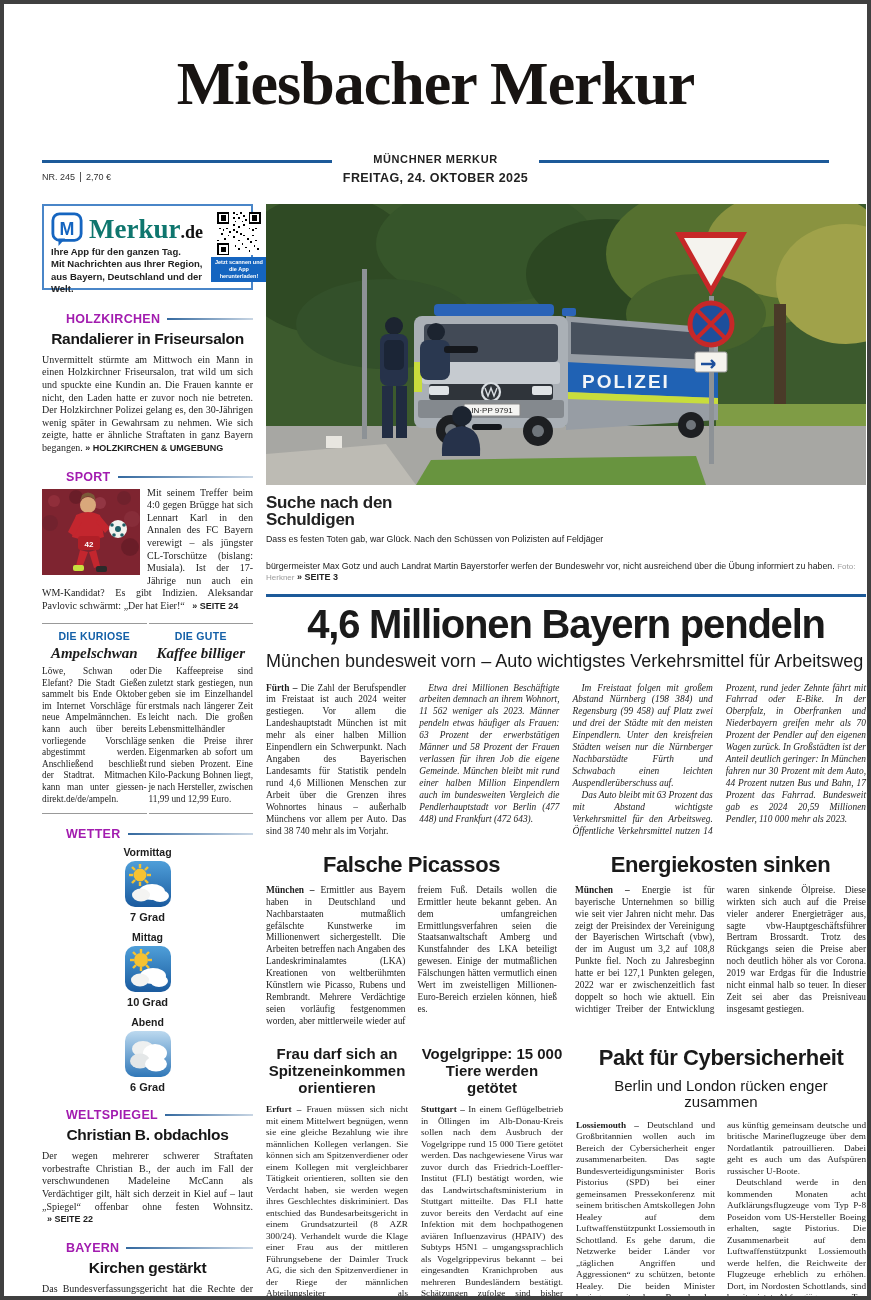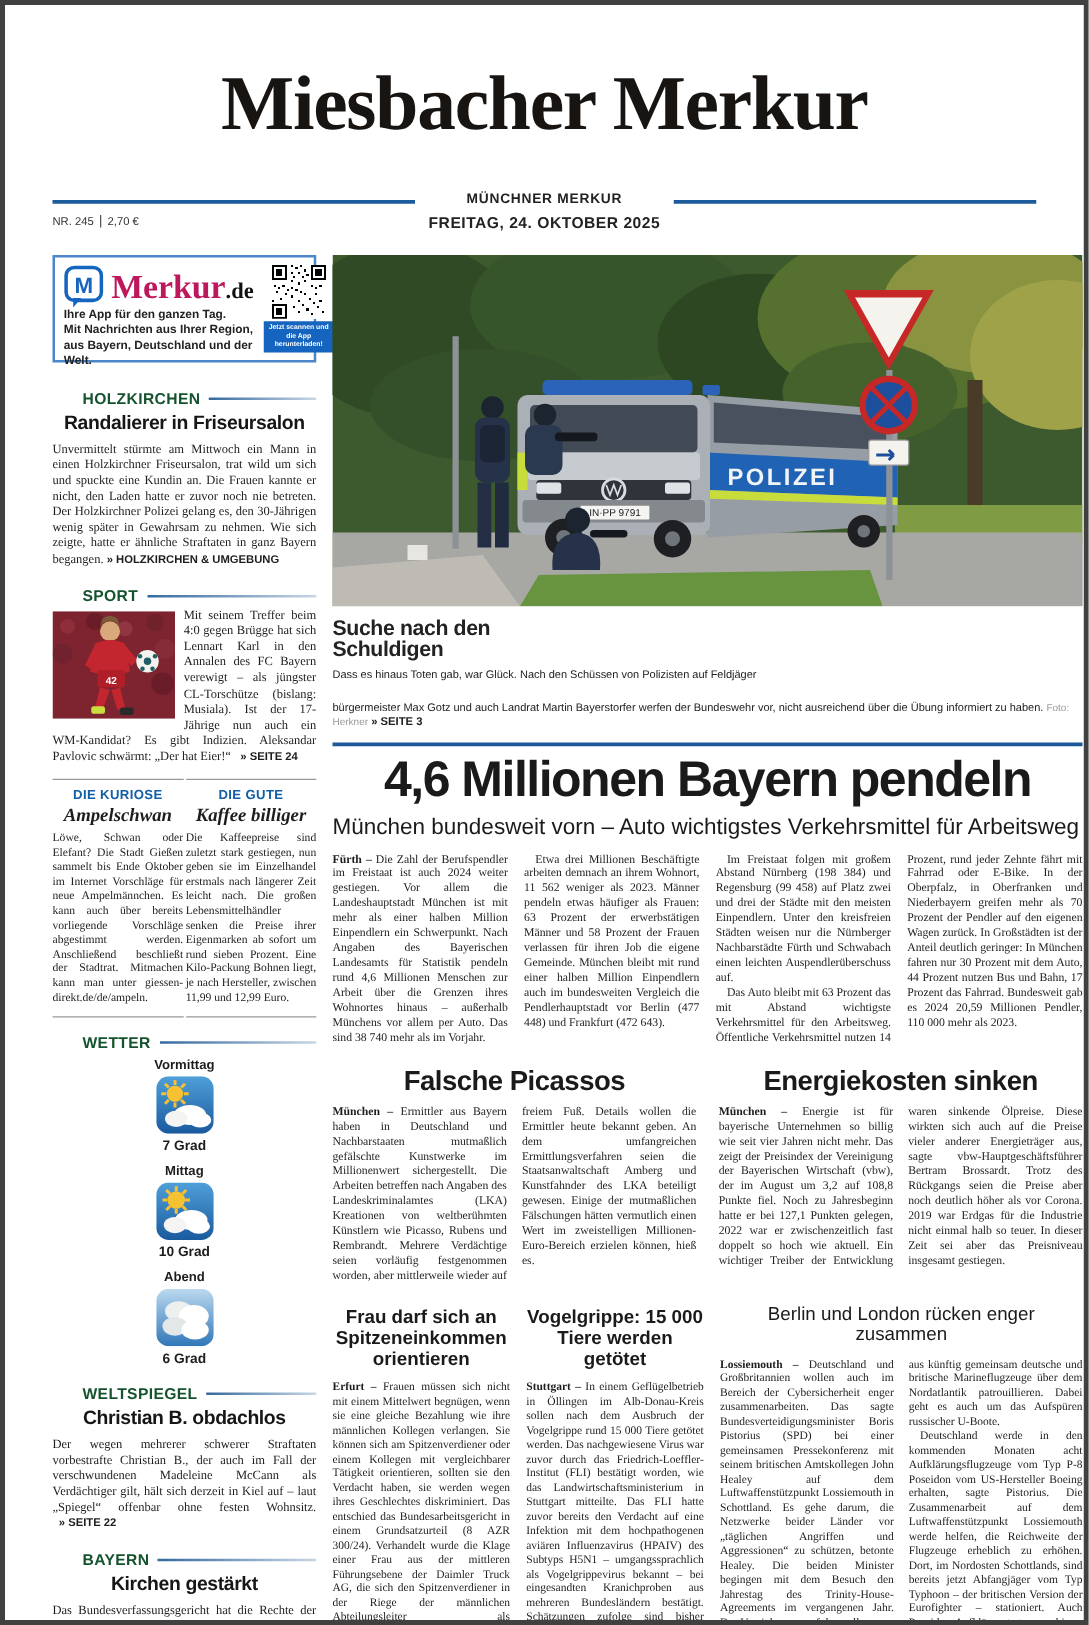--- a/index.html
+++ b/index.html
@@ -25,7 +25,7 @@
   .ad-box{border:2px solid #4a86c8;padding:6px 7px;display:flex;gap:8px;margin-bottom:22px;height:86px;box-sizing:border-box;}
   .ad-left{flex:1;display:flex;flex-direction:column;justify-content:space-between;}
   .ad-logo-row{display:flex;align-items:center;gap:6px;}
-  .brand{font:700 27px/1 "Liberation Serif",serif;color:#be185d;}
+  .brand{font:700 27px/1 "Liberation Serif",serif;color:#0f766e;}
   .brand-suffix{font:700 18px/1 "Liberation Serif",serif;color:#111;}
   .ad-tagline{font:700 9.5px/1.3 "Liberation Sans",sans-serif;color:#222;}
   .ad-right{width:58px;display:flex;flex-direction:column;align-items:center;}

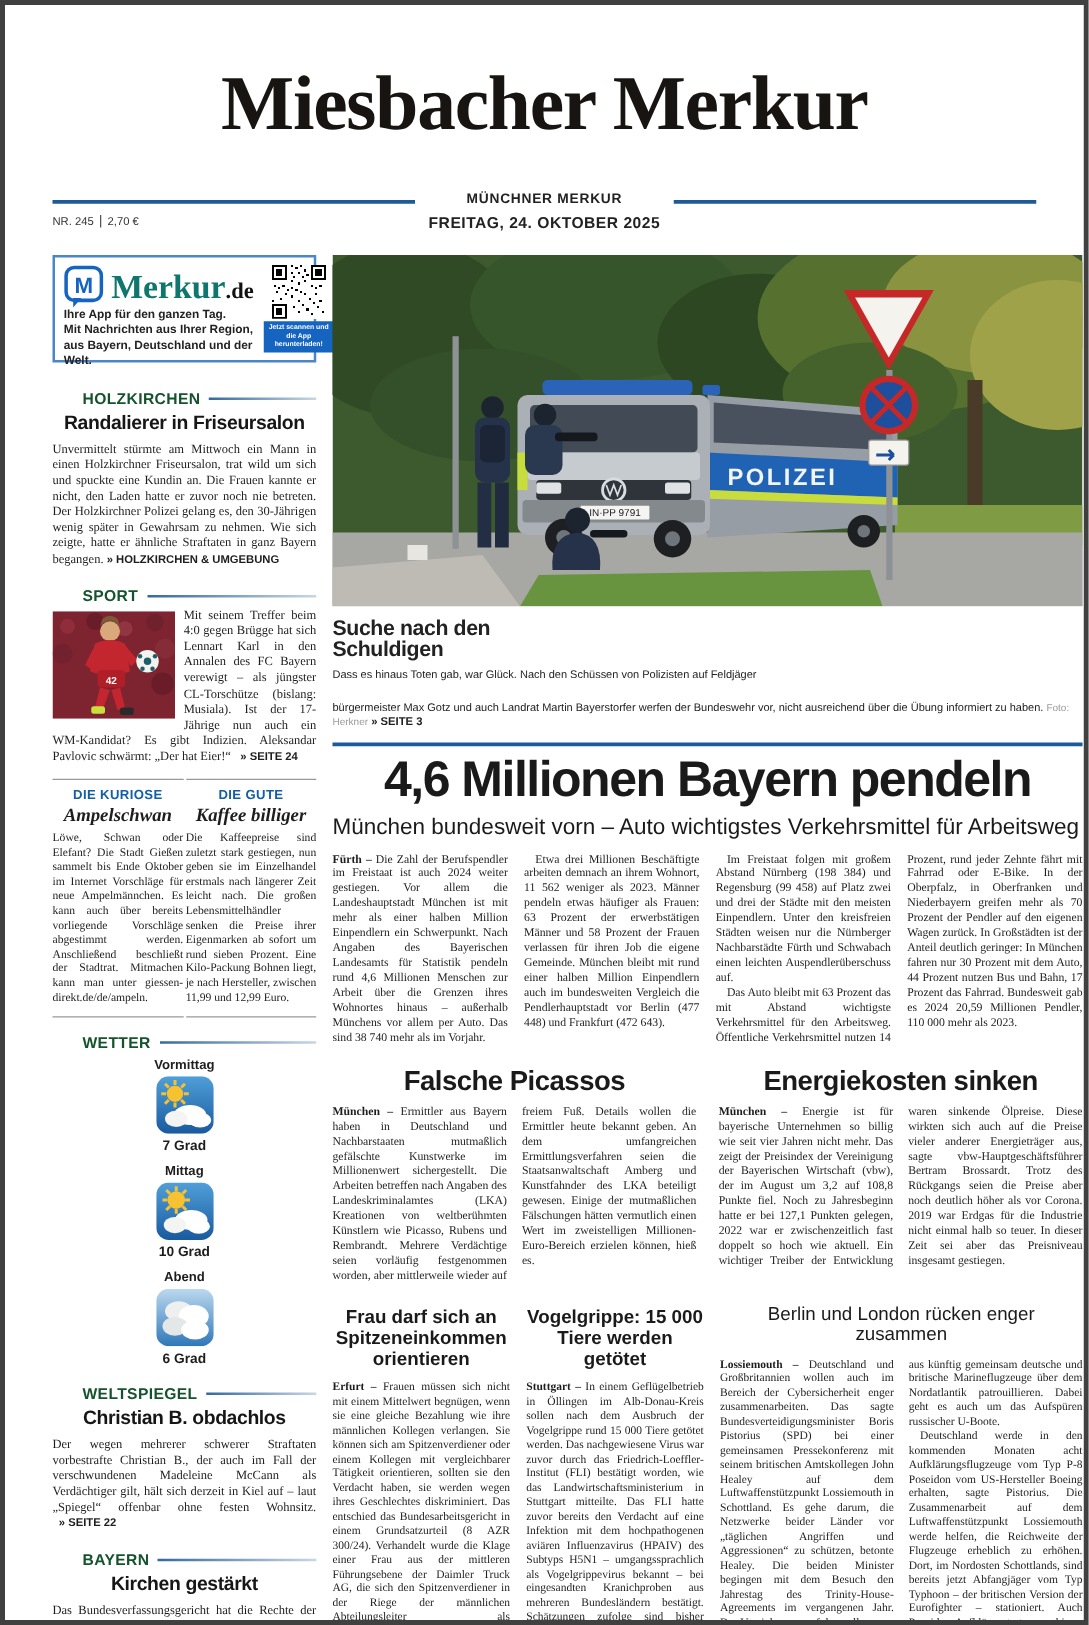--- a/index.html
+++ b/index.html
@@ -34,7 +34,7 @@
               font:700 5.5px/1.25 "Liberation Sans",sans-serif;padding:2px 1px;box-sizing:border-box;}
   
   .kicker-row{display:flex;align-items:center;gap:7px;margin:0 0 3px;}
-  .kicker{font:700 12.5px "Liberation Sans",sans-serif;color:#14532d;letter-spacing:.3px;white-space:nowrap;padding-left:24px;}
+  .kicker{font:700 12.5px "Liberation Sans",sans-serif;color:#a21caf;letter-spacing:.3px;white-space:nowrap;padding-left:24px;}
   .kicker-row .line{flex:1;height:2px;background:linear-gradient(to right,#34699f,#c9d6e4);}
   .side-h{font:700 15.5px/1.15 "Liberation Sans",sans-serif;text-align:center;margin:4px 0 6px;color:#161616;letter-spacing:-.3px;}
   .body{font:10px/1.26 "Liberation Serif",serif;text-align:justify;hyphens:auto;color:#1d1d1d;}

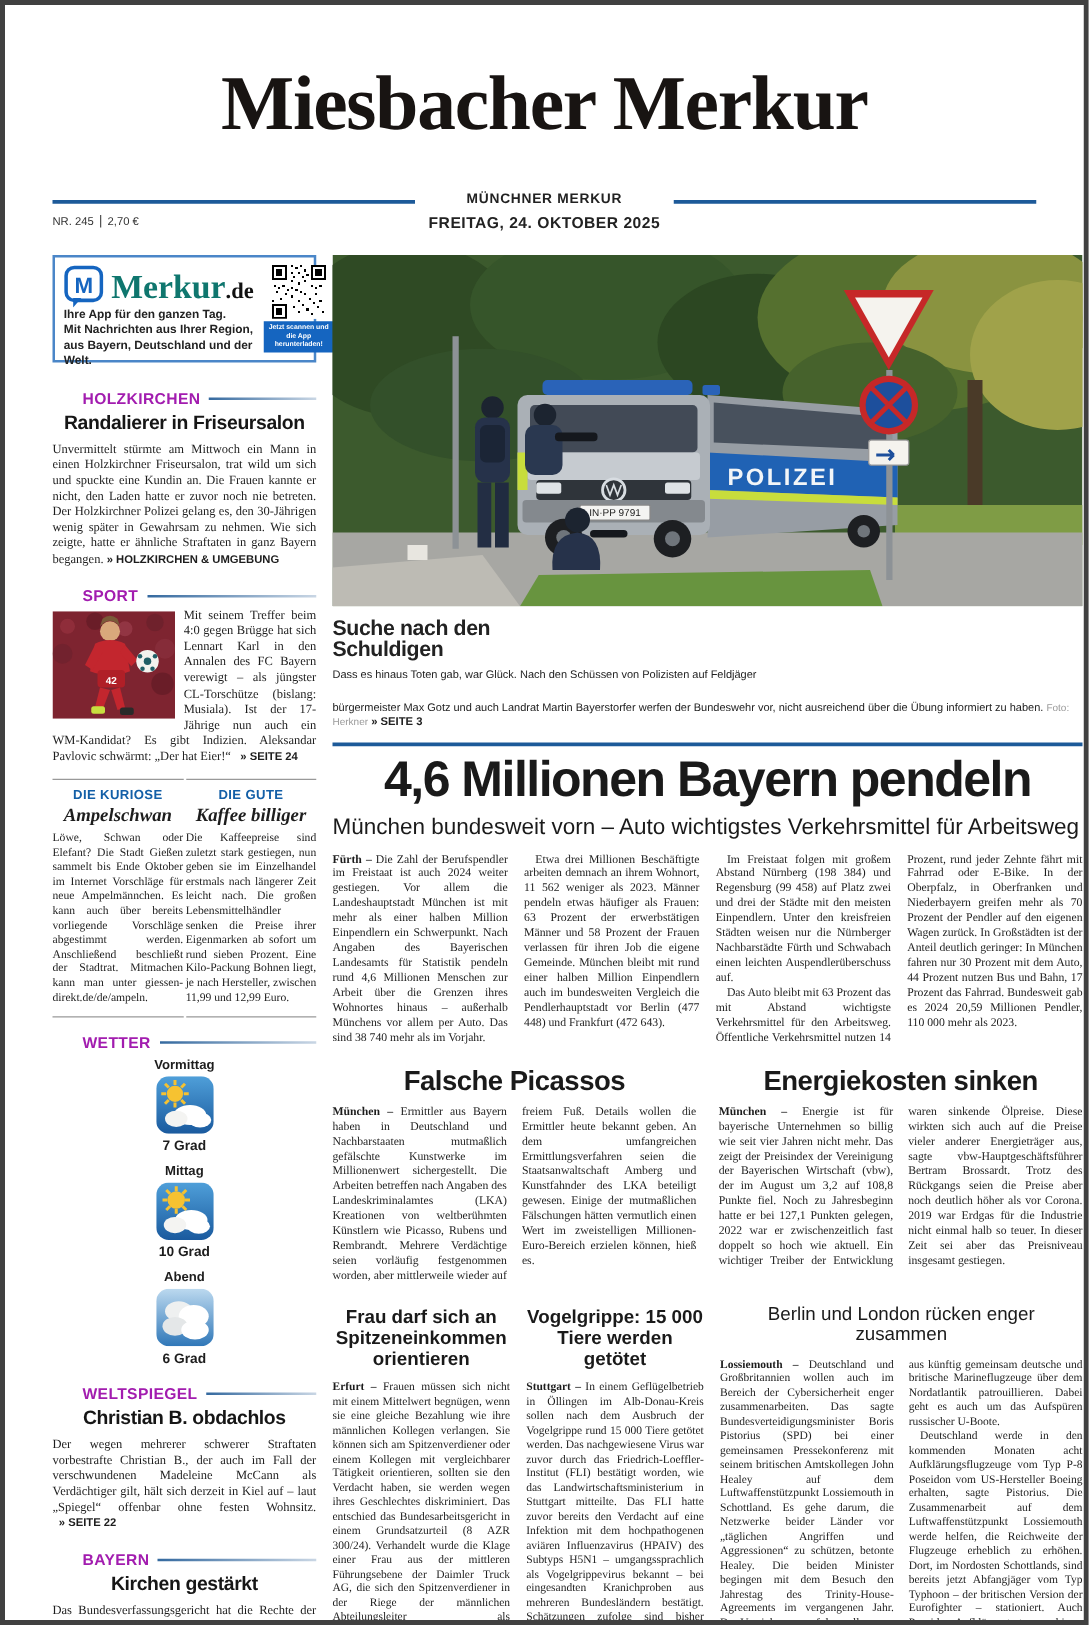--- a/index.html
+++ b/index.html
@@ -444,7 +444,7 @@
     <div class="caption-grid">
       <div>
         <div class="cap-title">Suche nach den Schuldigen</div>
-        <div>Dass es hinaus Toten gab, war Glück. Nach den Schüssen von Polizisten auf Feldjäger</div>
+        <div>Dass es festen Toten gab, war Glück. Nach den Schüssen von Polizisten auf Feldjäger</div>
       </div>
       <div style="padding-top:3px;">
         <span>bürgermeister Max Gotz und auch Landrat Martin Bayerstorfer werfen der Bundeswehr vor, nicht ausreichend über die Übung informiert zu haben.</span>

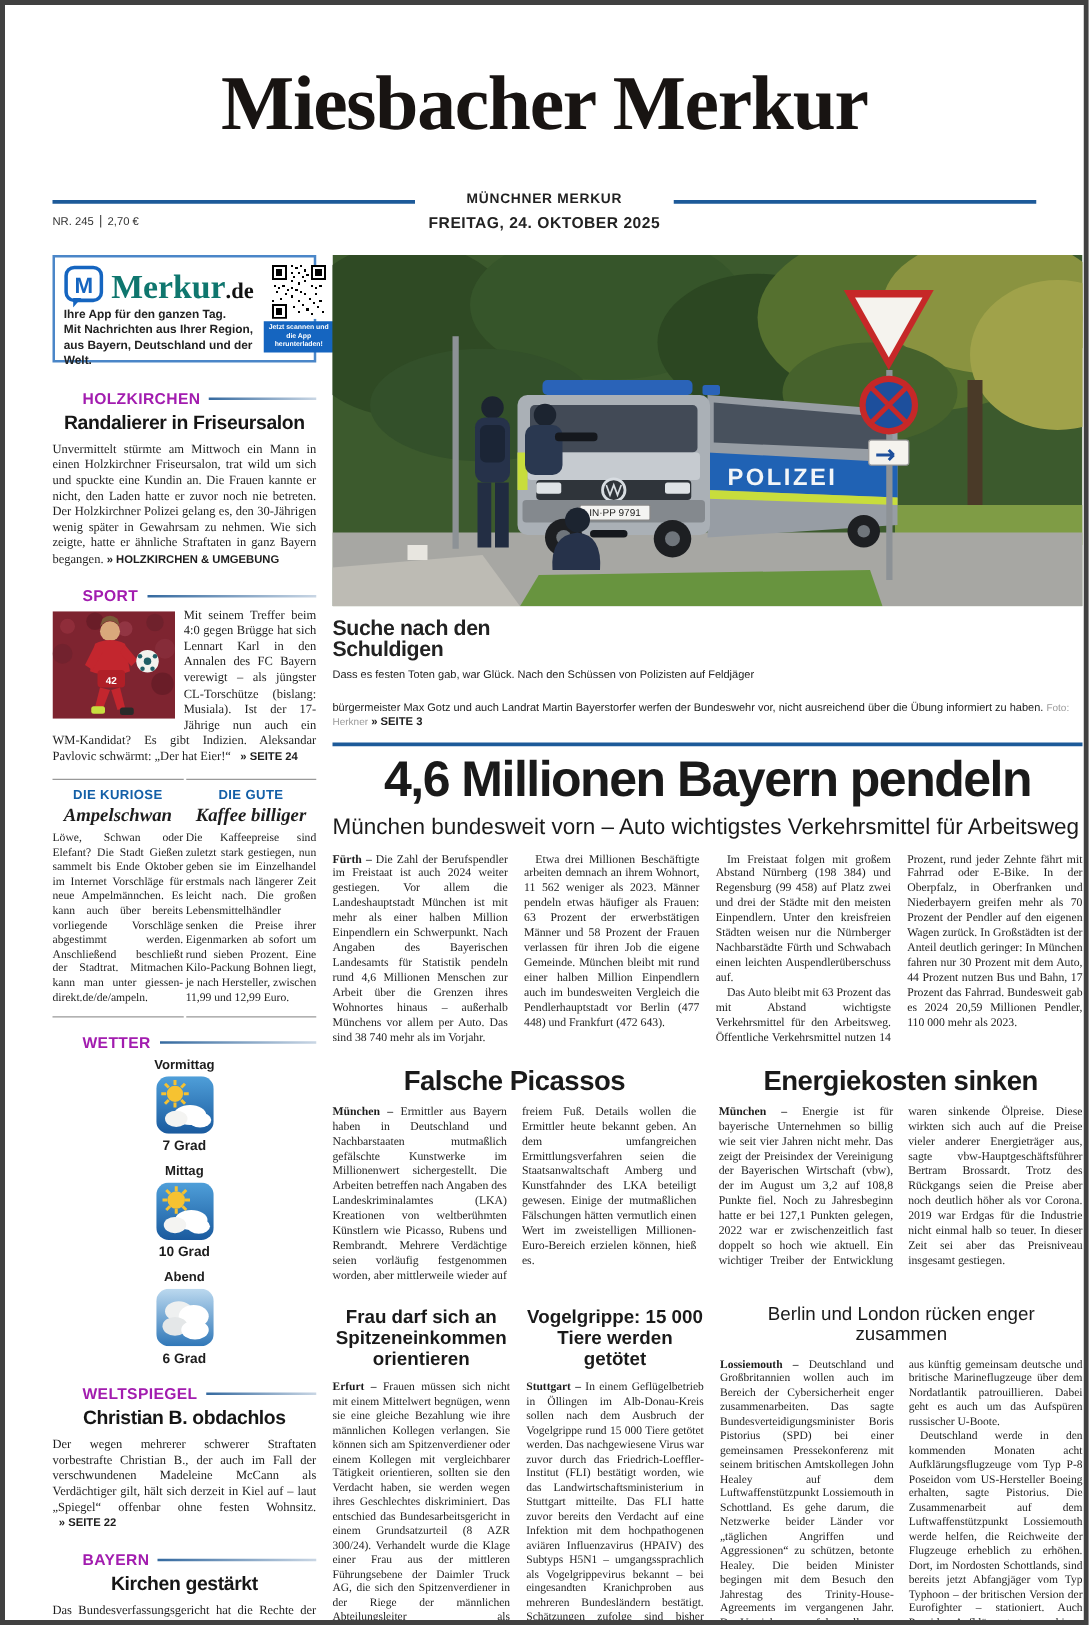--- a/index.html
+++ b/index.html
@@ -71,7 +71,7 @@
   .cols2{column-count:2;column-gap:12px;}
   .art{font:9.4px/1.27 "Liberation Serif",serif;text-align:justify;hyphens:auto;}
   .art p{margin:0;}
-  .art p+p{text-indent:9px;}
+  .art p+p{text-indent:9px;font-style:italic;}
   .dl{font-weight:700;}
   .mid-grid{display:grid;grid-template-columns:1fr 1fr;gap:18px;margin-top:13px;}
   .h2{font:700 22px/1 "Liberation Sans",sans-serif;text-align:center;letter-spacing:-.4px;margin:3px 0 9px;color:#1a1a1a;}

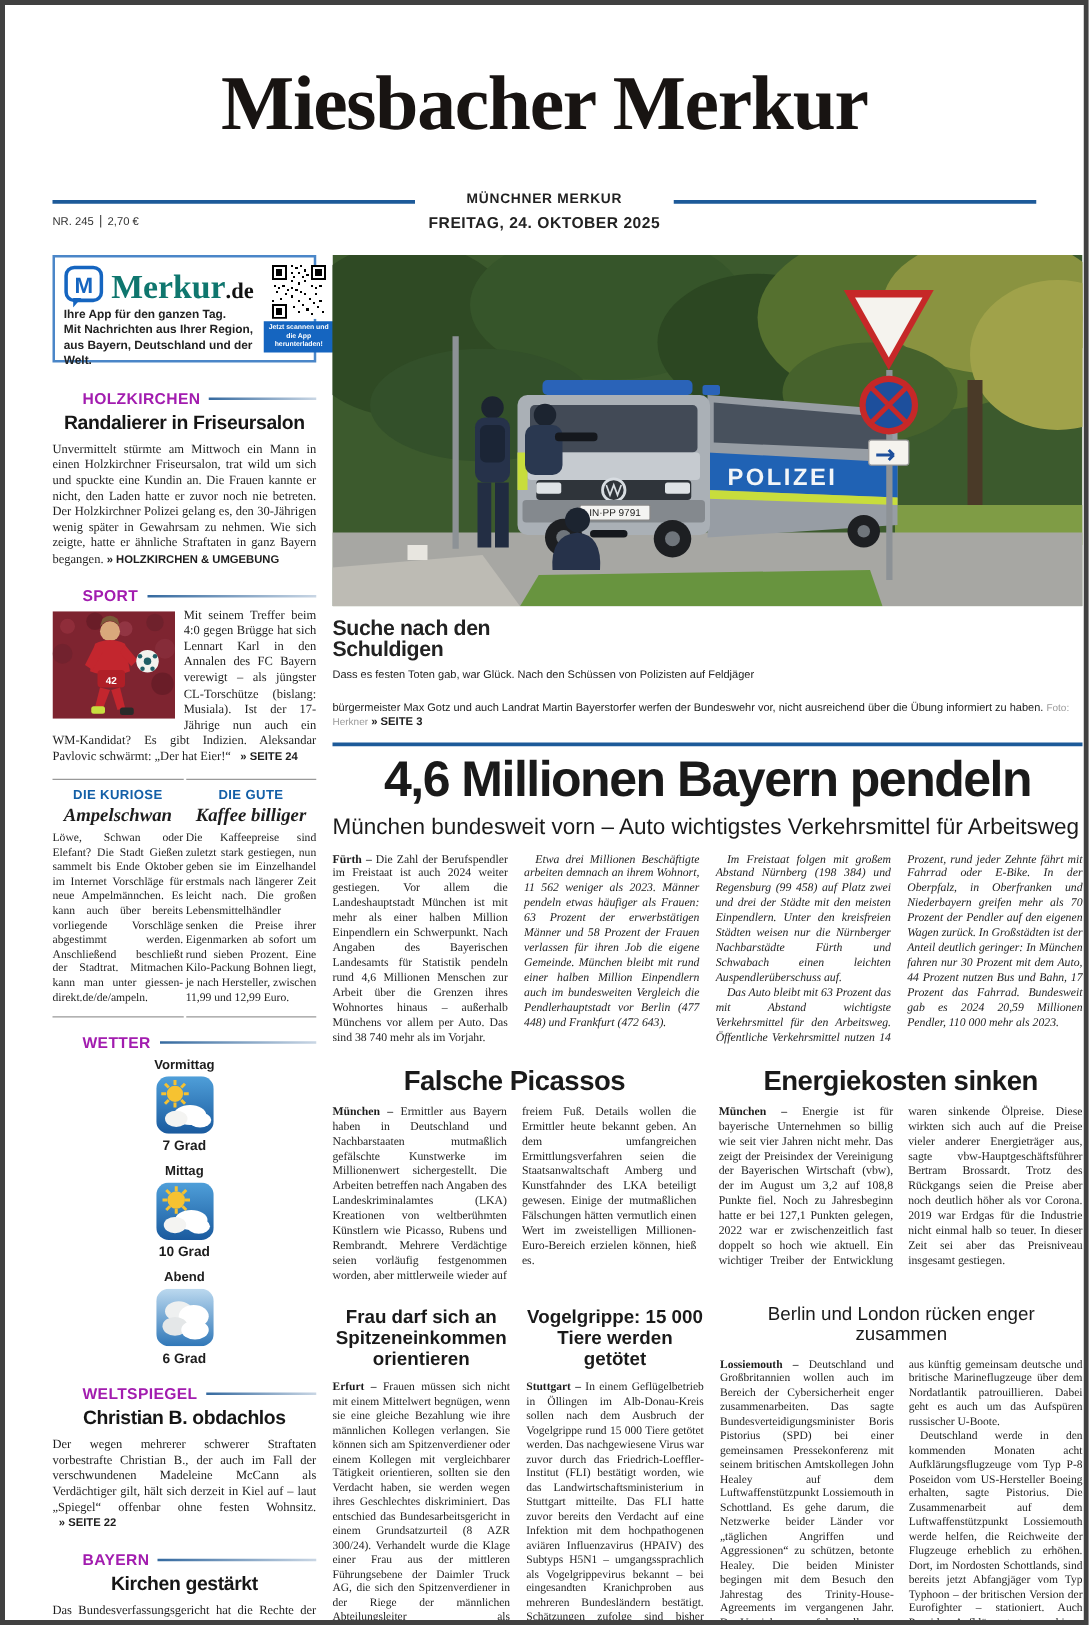--- a/index.html
+++ b/index.html
@@ -493,6 +493,7 @@
         </div>
       </div>
       <div>
+        <div class="h2">Pakt für Cybersicherheit</div>
         <div class="cyber-sub">Berlin und London rücken enger zusammen</div>
         <div class="cols2 art-sm">
           <p><span class="dl">Lossiemouth –</span> <span>Deutschland und Großbritannien wollen auch im Bereich der Cybersicherheit enger zusammenarbeiten. Das sagte Bundesverteidigungsminister Boris Pistorius (SPD) bei einer gemeinsamen Pressekonferenz mit seinem britischen Amtskollegen John Healey auf dem Luftwaffenstützpunkt Lossiemouth in Schottland. Es gehe darum, die Netzwerke beider Länder vor „täglichen Angriffen und Aggressionen“ zu schützen, betonte Healey. Die beiden Minister begingen mit dem Besuch den Jahrestag des Trinity-House-Agreements im vergangenen Jahr. Der Vereinbarung zufolge sollen vom Luftwaffenstützpunkt Lossiemouth aus künftig gemeinsam deutsche und britische Marineflugzeuge über dem Nordatlantik patrouillieren. Dabei geht es auch um das Aufspüren russischer U-Boote.</span></p>

